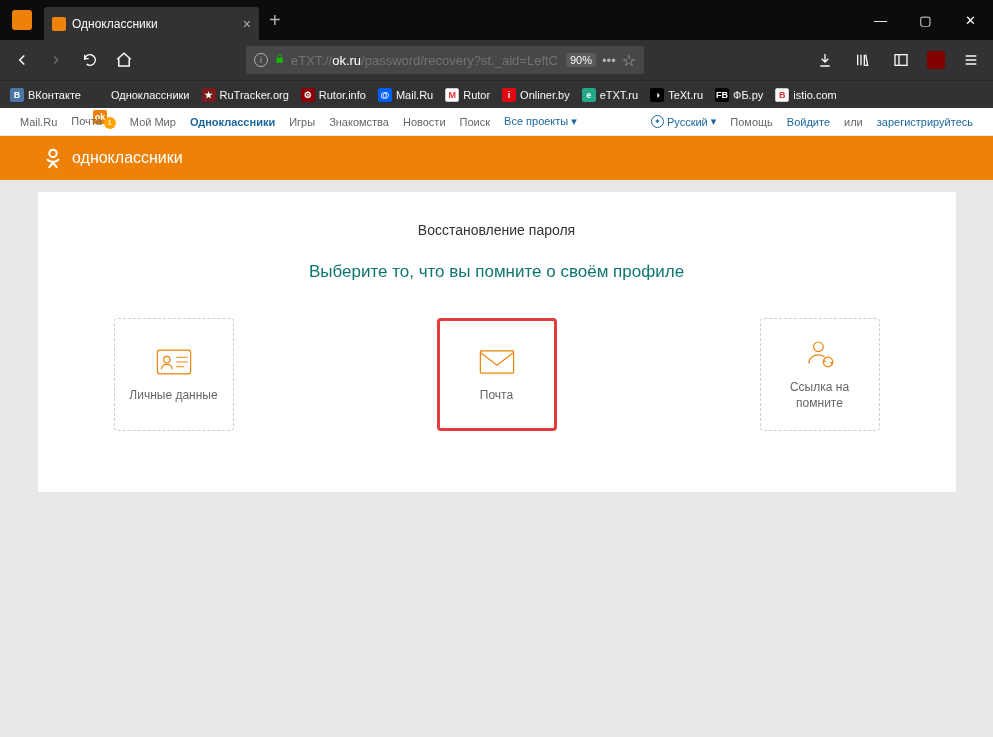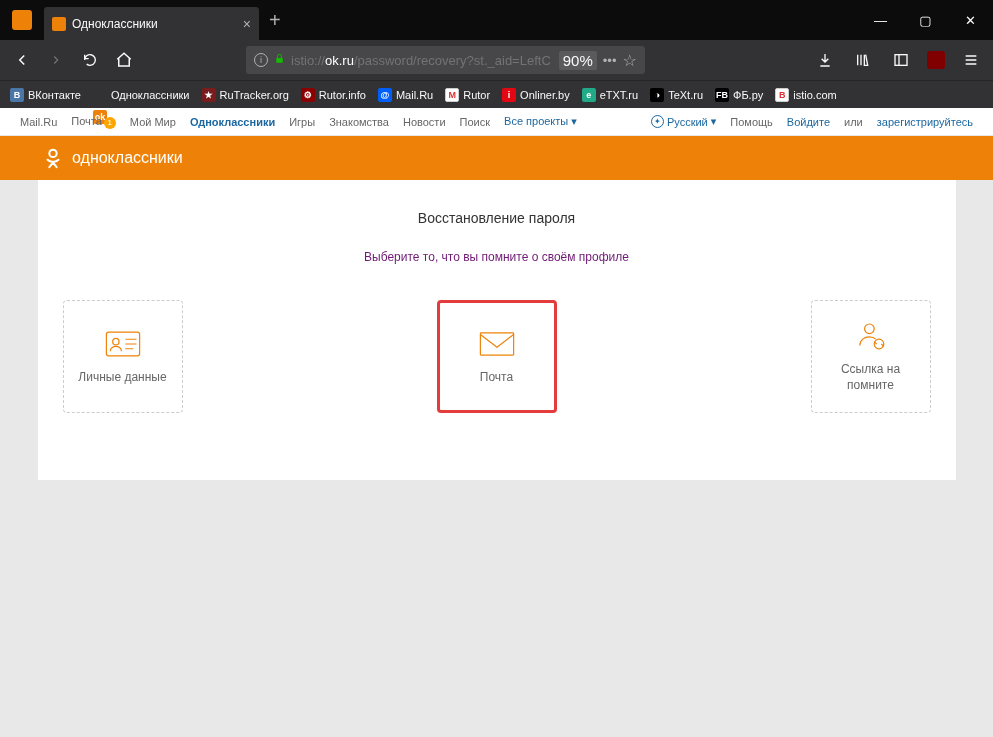--- a/index.html
+++ b/index.html
@@ -106,7 +106,7 @@
         </svg>
     </div>
     <div class="url-text">
-      <span class="proto">istio://</span><span class="host">ok.ru</span><span>/password/recovery?st._aid=LeftC</span>
+      <span class="proto">eTXT://</span><span class="host">ok.ru</span><span>/password/recovery?st._aid=LeftC</span>
     </div>
     <div class="zoom">90%</div>
     <div class="dots">•••</div>

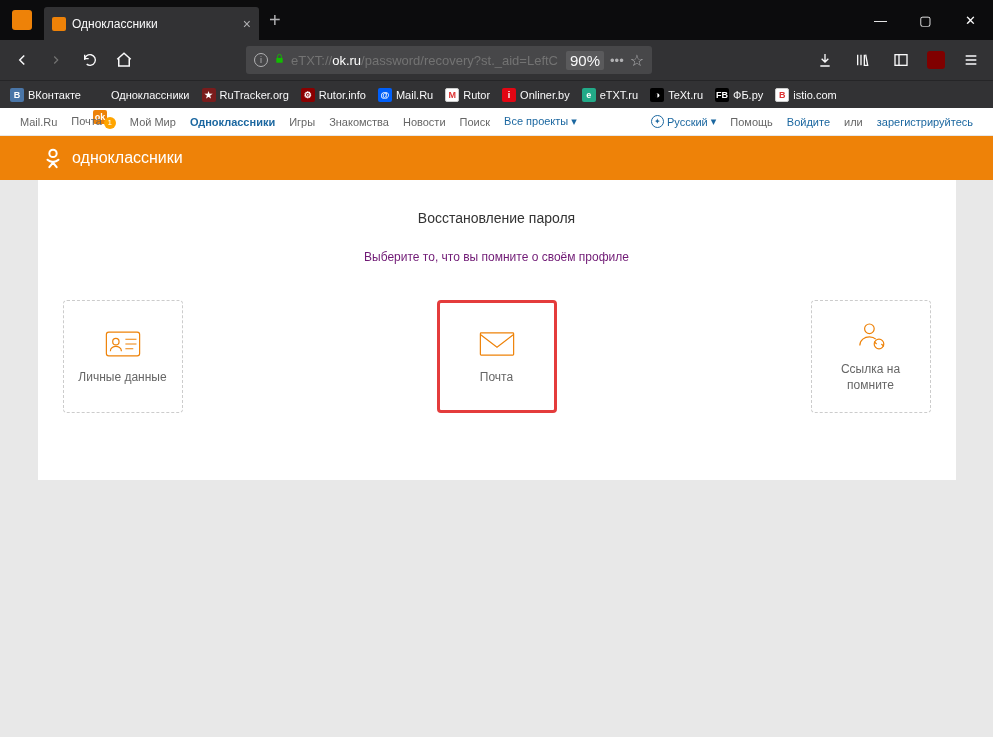--- a/index.html
+++ b/index.html
@@ -24,7 +24,7 @@
     .url-text{ color:#737373; font-size:13px; flex:1; overflow:hidden; white-space:nowrap;}
     .url-text .proto{ color:#737373;}
     .url-text .host{ color:#ffffff;}
-    .zoom{ font-size:15px; color:#f9f9fa; background:#5a5a5c; border-radius:2px; padding:1px 4px; margin-left:2px;}
+    .zoom{ font-size:11px; color:#f9f9fa; background:#5a5a5c; border-radius:2px; padding:1px 4px; margin-left:2px;}
     .dots{ color:#b1b1b3; font-size:13px;}
     .star{ color:#b1b1b3;}
     .right-actions{ margin-left:auto; display:flex; gap:14px; align-items:center;}

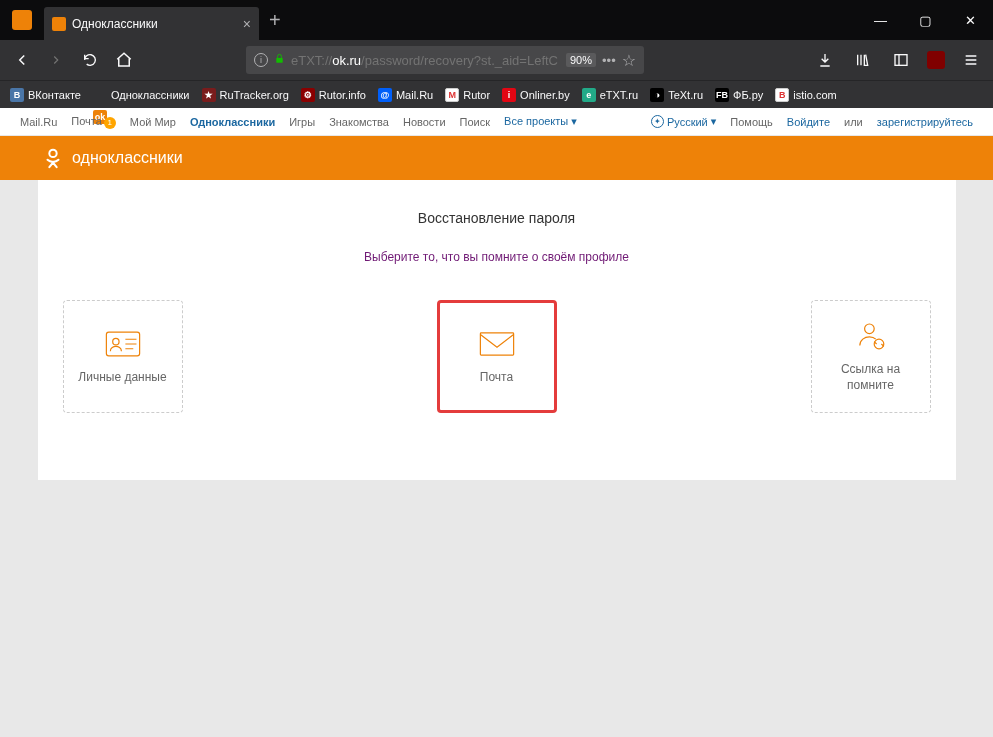--- a/index.html
+++ b/index.html
@@ -49,7 +49,7 @@
     .oklogo{ color:#fff; font-size:16px; display:flex; align-items:center; gap:8px;}
     .oklogo svg{ width:22px; height:22px;}
     
-    .card{ background:#fff; width:918px; margin:0 auto; padding:30px 25px 60px; min-height:300px;}
+    .card{ background:#fff; width:918px; margin:12px auto; padding:30px 76px 60px; min-height:300px;}
     .card h2{ text-align:center; font-size:14px; font-weight:normal; color:#333; margin-bottom:24px;}
     .card .sub{ text-align:center; font-size:12px; color:#701a75; margin-bottom:36px;}
     .options{ display:flex; justify-content:space-between; gap:18px;}

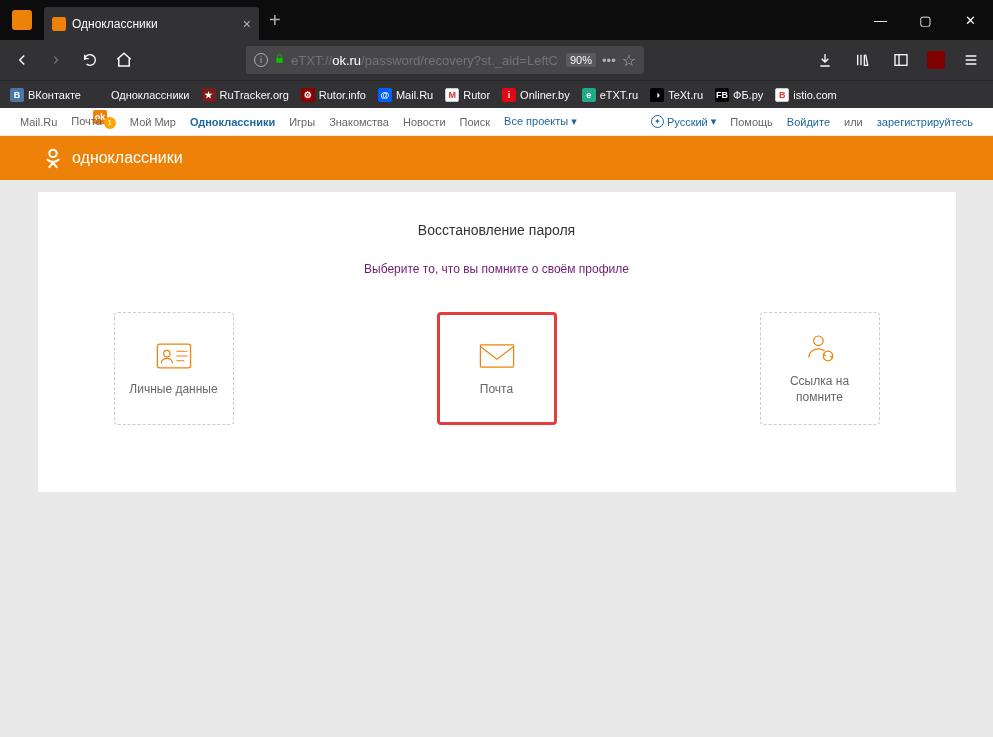--- a/index.html
+++ b/index.html
@@ -51,7 +51,7 @@
     
     .card{ background:#fff; width:918px; margin:12px auto; padding:30px 76px 60px; min-height:300px;}
     .card h2{ text-align:center; font-size:14px; font-weight:normal; color:#333; margin-bottom:24px;}
-    .card .sub{ text-align:center; font-size:12px; color:#701a75; margin-bottom:36px;}
+    .card .sub{ text-align:center; font-size:17px; color:#0f766e; margin-bottom:36px;}
     .options{ display:flex; justify-content:space-between; gap:18px;}
     .opt{ width:120px; height:113px; border:1px dashed #ccc; border-radius:4px; display:flex; flex-direction:column; align-items:center; justify-content:center; gap:10px; cursor:pointer; color:#666; font-size:12px; text-align:center; padding:8px;}
     .opt.selected{ border:3px solid #e43c3c; border-style:solid;}

